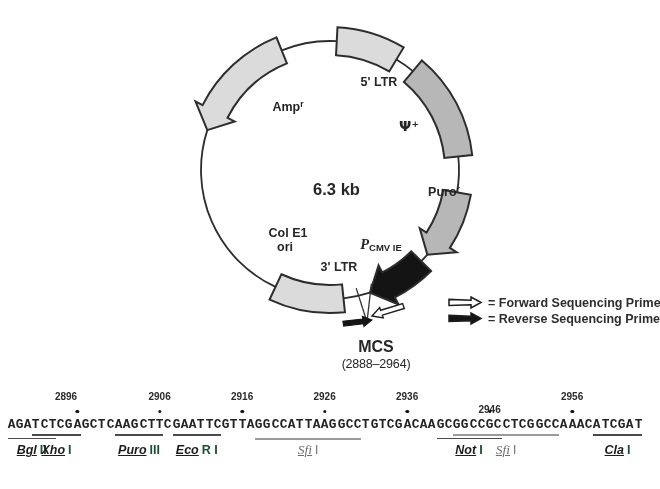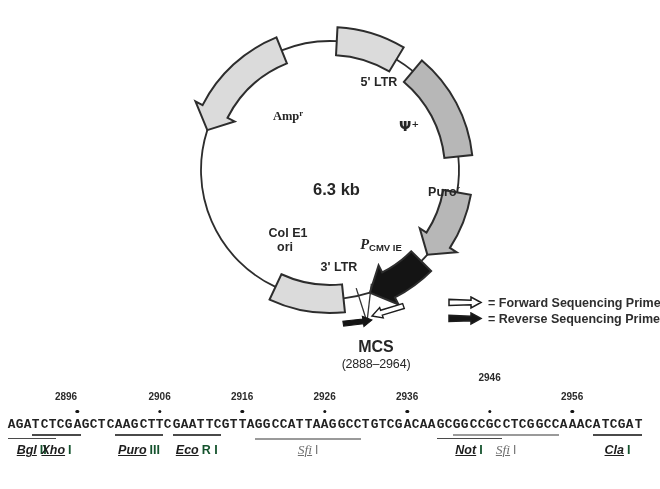--- a/index.html
+++ b/index.html
@@ -57,7 +57,7 @@
 
   <div id="map-labels">
       <div class="lab seg-label" style="left: 355px; top: 82px;"><span class="main">5' LTR</span></div>
-      <div class="lab seg-label" style="left: 264px; top: 116px; font-family: Liberation Serif, serif;"><span class="main">Amp</span><span class="sup">r</span></div>
+      <div class="lab seg-label" style="left: 264px; top: 107px;"><span class="main">Amp</span><span class="sup">r</span></div>
       <div class="lab psi-label" style="left: 409px; top: 126px;"><span class="main">Ψ</span><span class="sup">+</span></div>
       <div class="lab seg-label" style="left: 420px; top: 192px;"><span class="main">Puro</span><span class="sup">r</span></div>
       <div class="lab seg-label" style="left: 264px; top: 233px;"><span class="main">Col E1</span></div>

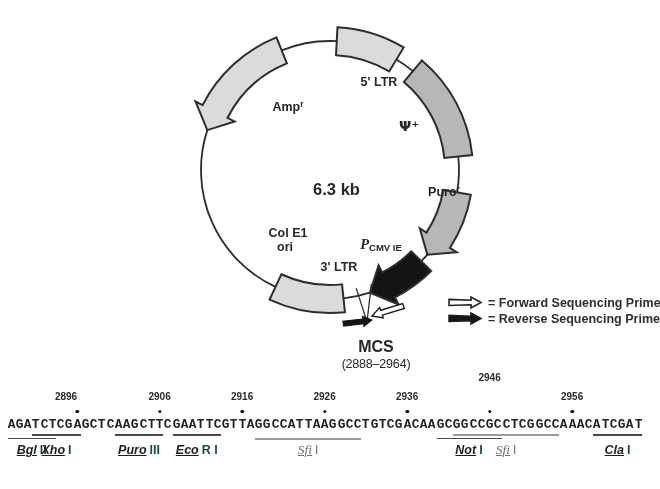--- a/index.html
+++ b/index.html
@@ -169,7 +169,7 @@
       <div class="pos-dot" style="left: 324.625px; top: 410px;"></div>
       <div class="pos-num" style="left: 407.125px; top: 391px;">2936</div>
       <div class="pos-dot" style="left: 407.125px; top: 410px;"></div>
-      <div class="pos-num" style="left: 489.625px; top: 372px;">2946</div>
+      <div class="pos-num" style="left: 489.625px; top: 404px;">2946</div>
       <div class="pos-dot" style="left: 489.625px; top: 410px;"></div>
       <div class="pos-num" style="left: 572.125px; top: 391px;">2956</div>
       <div class="pos-dot" style="left: 572.125px; top: 410px;"></div>

